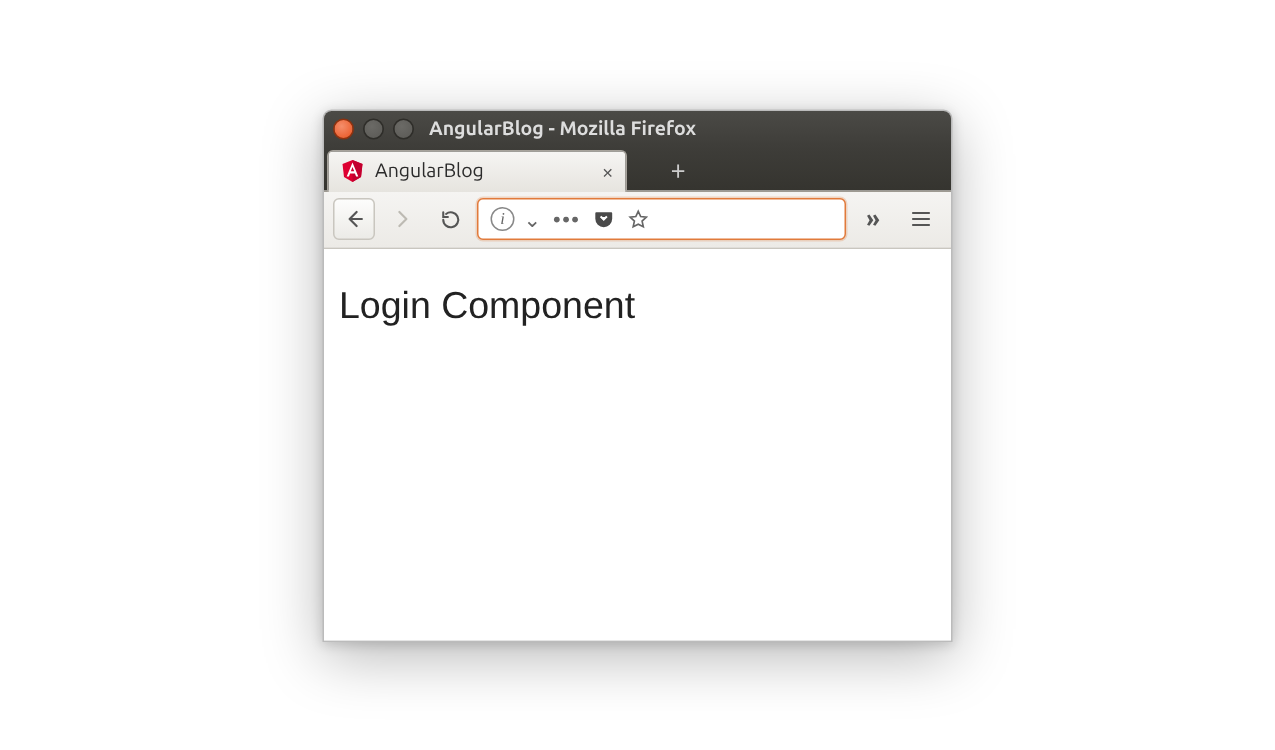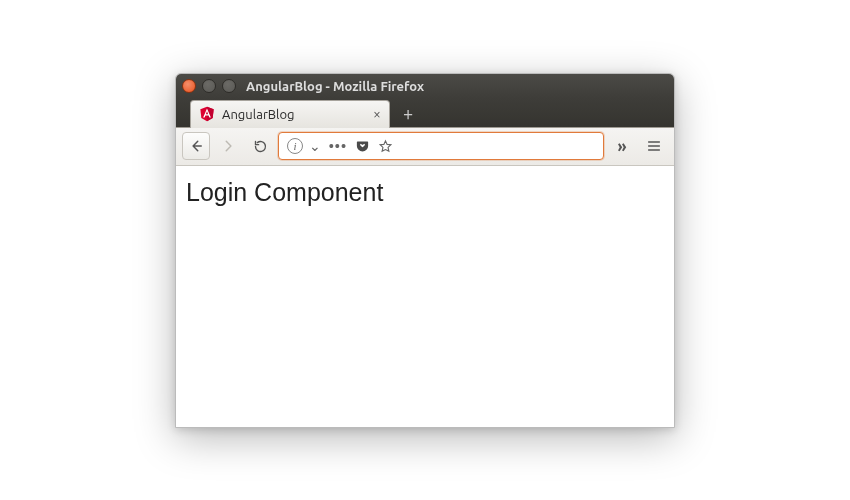--- a/index.html
+++ b/index.html
@@ -13,7 +13,7 @@
       justify-content: center;
     }
     .window {
-      width: 500px;
+      width: 420px;
       height: 355px;
       background: #fff;
       border: 1px solid #bbb;

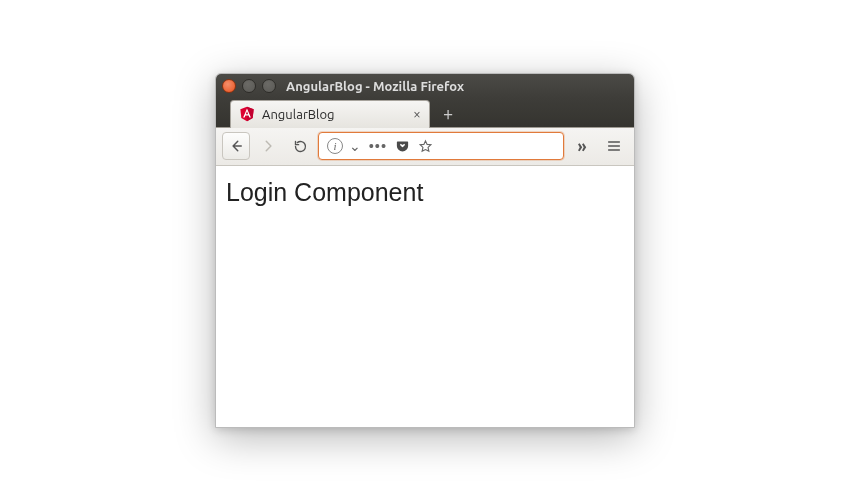--- a/index.html
+++ b/index.html
@@ -48,8 +48,9 @@
       background: linear-gradient(to bottom, #3e3d39 0%, #35342f 100%);
       display: flex;
       align-items: flex-end;
-      padding-left: 14px;
+      padding-left: 2px;
       border-bottom: 1px solid #9e9a92;
+      gap: 16px;
     }
     .tab {
       height: 28px;

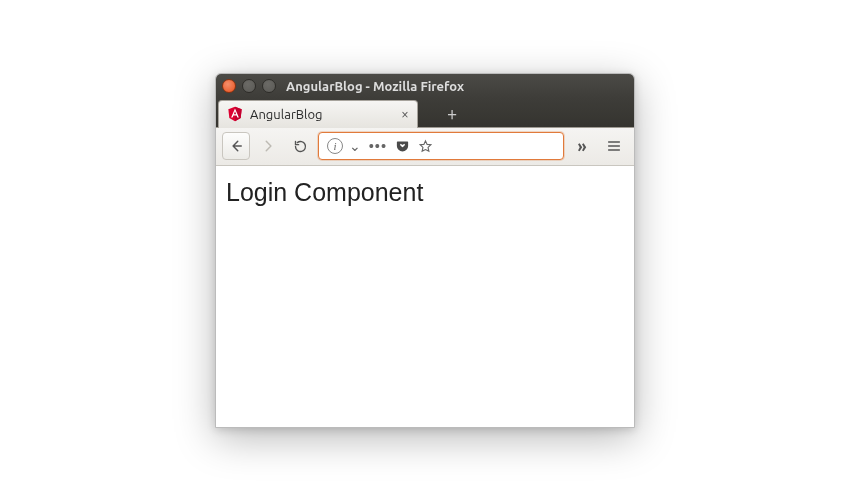--- a/index.html
+++ b/index.html
@@ -134,7 +134,7 @@
     .content {
       flex:1;
       background:#fff;
-      padding: 12px 10px;
+      padding: 24px 10px;
     }
     .content h1 {
       font-size: 25px;

